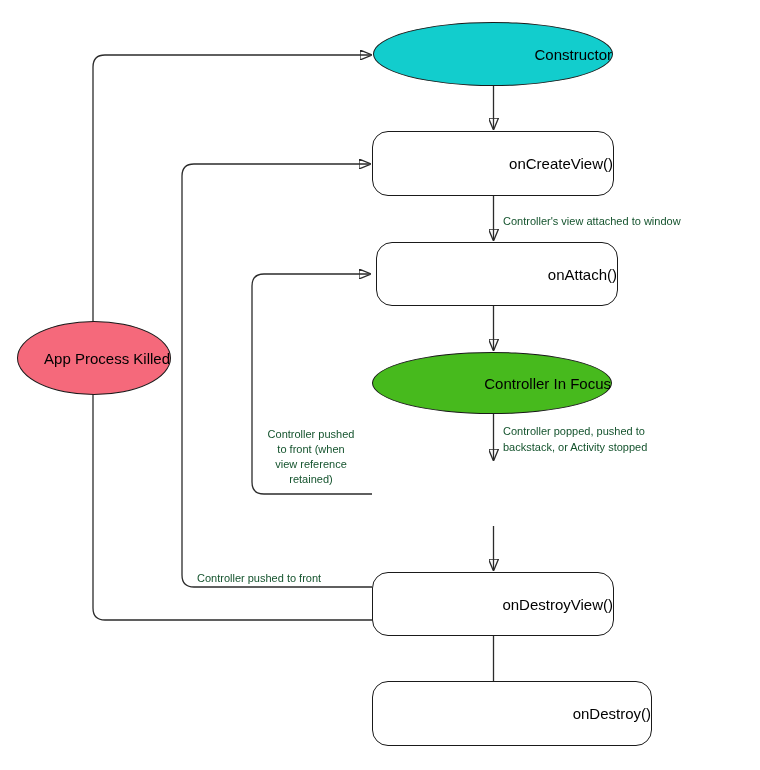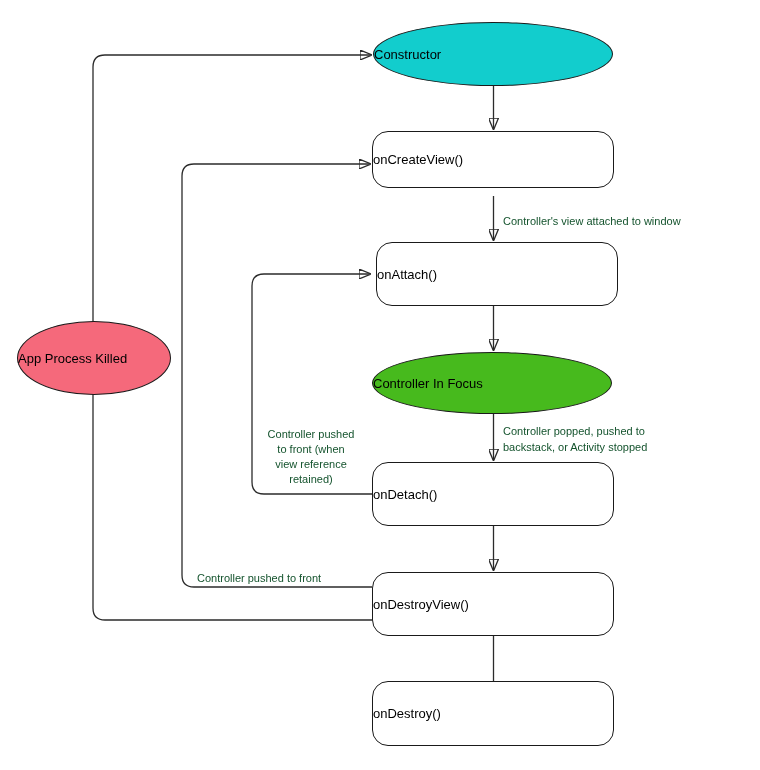--- a/index.html
+++ b/index.html
@@ -27,11 +27,11 @@
     box-sizing: border-box;
     display: flex;
     align-items: center;
-    justify-content: flex-start;
+    justify-content: flex-end;
     text-align: center;
     background: #ffffff;
     border: 1.4px solid #1a1a1a;
-    font-size: 13px;
+    font-size: 15px;
     color: #000000;
   }
   .box { border-radius: 16px; }

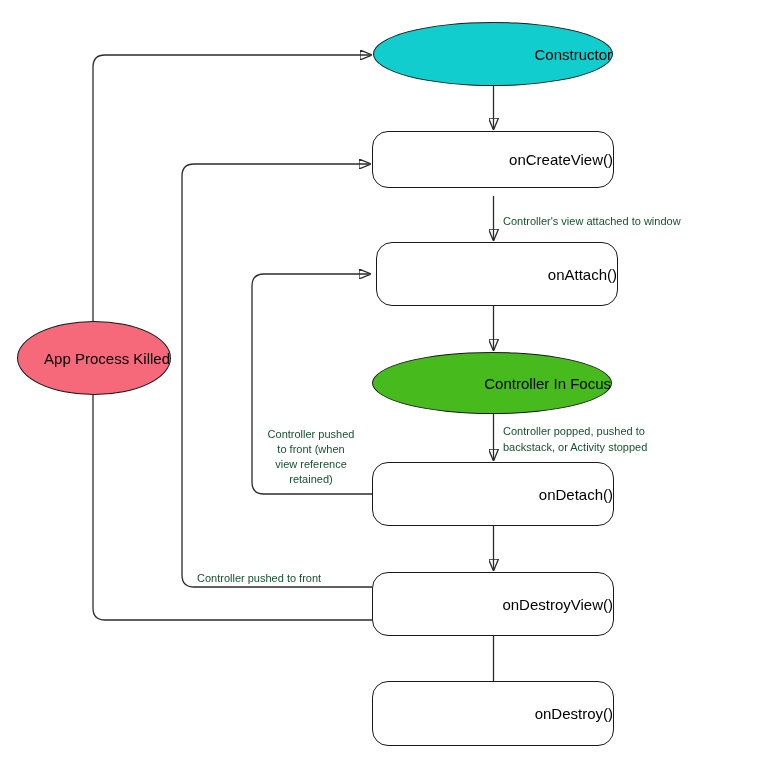--- a/index.html
+++ b/index.html
@@ -38,7 +38,7 @@
   .ellipse { border-radius: 50%; }
 
   .n-constructor   { left: 373px; top: 22px;  width: 240px; height: 64px; }
-  .n-oncreateview  { left: 372px; top: 131px; width: 242px; height: 57px; }
+  .n-oncreateview  { left: 372px; top: 131px; width: 242px; height: 65px; }
   .n-onattach      { left: 376px; top: 242px; width: 242px; height: 64px; }
   .n-focus         { left: 372px; top: 352px; width: 240px; height: 62px; }
   .n-ondetach      { left: 372px; top: 462px; width: 242px; height: 64px; }

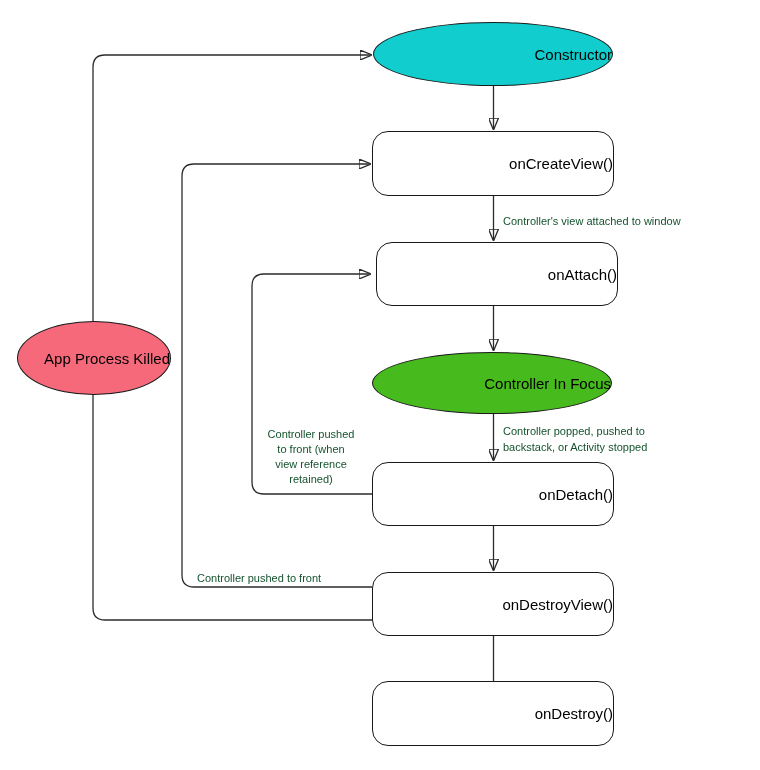--- a/index.html
+++ b/index.html
@@ -98,9 +98,6 @@
     <span>Controller In Focus</span>
   </div>
 
-  <div class="node box n-ondetach" style="background-color: rgb(255, 255, 255);">
-    <span>onDetach()</span>
-  </div>
 
   <div class="node box n-ondestroyview" style="background-color: rgb(255, 255, 255);">
     <span>onDestroyView()</span>

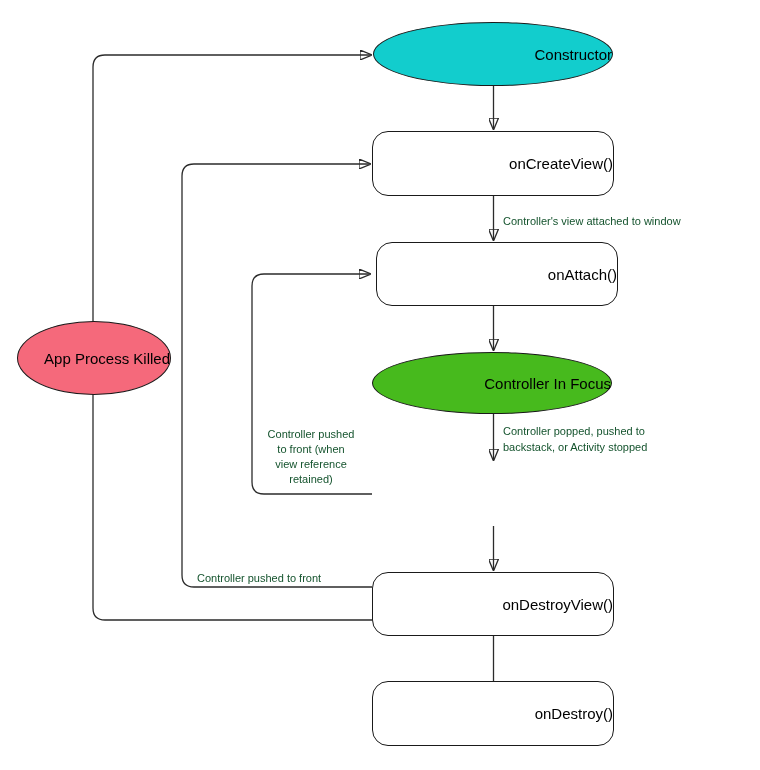--- a/index.html
+++ b/index.html
@@ -44,7 +44,7 @@
   .n-ondetach      { left: 372px; top: 462px; width: 242px; height: 64px; }
   .n-appkilled     { left: 17px;  top: 321px; width: 154px; height: 74px; }
   .n-ondestroyview { left: 372px; top: 572px; width: 242px; height: 64px; }
-  .n-ondestroy     { left: 372px; top: 681px; width: 242px; height: 65px; }
+  .n-ondestroy     { left: 372px; top: 681px; width: 280px; height: 65px; }
 
   .edge-label {
     position: absolute;

